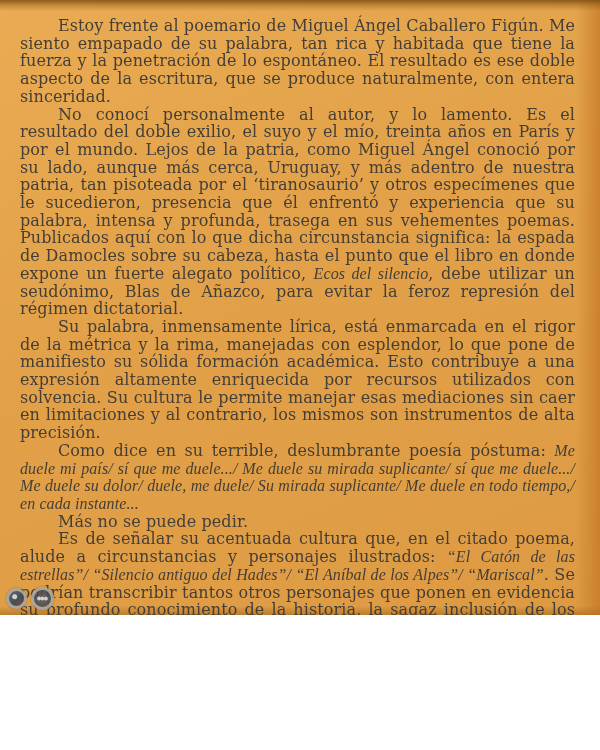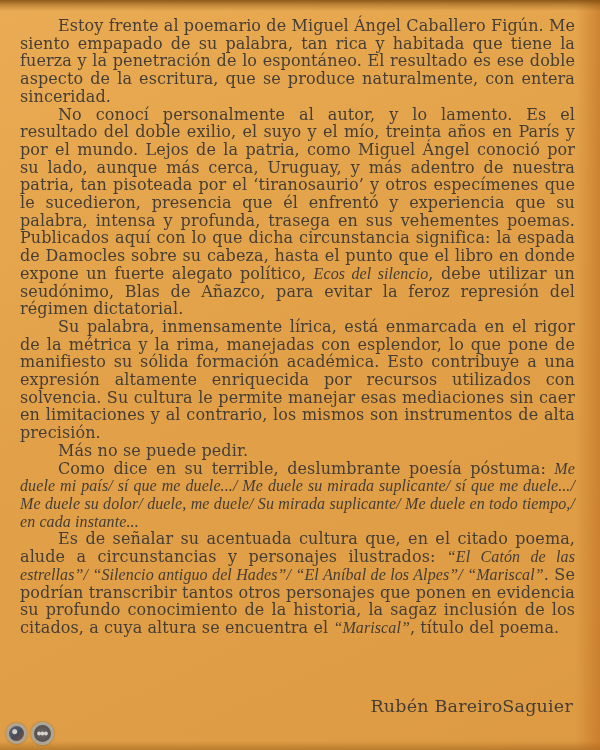--- a/index.html
+++ b/index.html
@@ -6,7 +6,7 @@
   .page {
     position: relative;
     width: 600px;
-    height: 750px;
+    height: 615px;
     overflow: hidden;
     box-sizing: border-box;
     background:

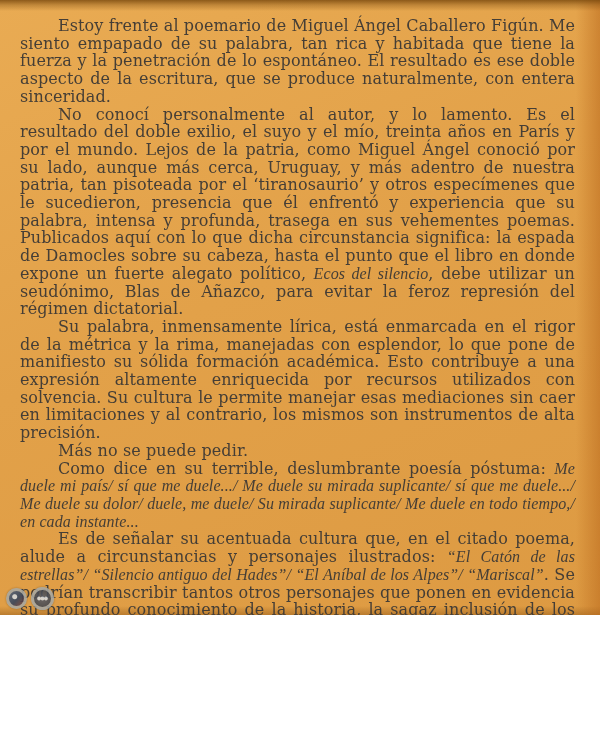--- a/index.html
+++ b/index.html
@@ -88,9 +88,9 @@
 
     <p class="para"><span>Su palabra, inmensamente lírica, está enmarcada en el rigor de la métrica y la rima, manejadas con esplendor, lo que pone de manifiesto su sólida formación académica. Esto contribuye a una expresión altamente enriquecida por recursos utilizados con solvencia. Su cultura le permite manejar esas mediaciones sin caer en limitaciones y al contrario, los mismos son instrumentos de alta precisión.</span></p>
 
+    <p class="para"><span>Como dice en su terrible, deslumbrante poesía póstuma: </span><em>Me duele mi país/ sí que me duele.../ Me duele su mirada suplicante/ sí que me duele.../ Me duele su dolor/ duele, me duele/ Su mirada suplicante/ Me duele en todo tiempo,/ en cada instante...</em></p>
+
     <p class="para"><span>Más no se puede pedir.</span></p>
-
-    <p class="para"><span>Como dice en su terrible, deslumbrante poesía póstuma: </span><em>Me duele mi país/ sí que me duele.../ Me duele su mirada suplicante/ sí que me duele.../ Me duele su dolor/ duele, me duele/ Su mirada suplicante/ Me duele en todo tiempo,/ en cada instante...</em></p>
 
     <p class="para"><span>Es de señalar su acentuada cultura que, en el citado poema, alude a circunstancias y personajes ilustrados: </span><em>“El Catón de las estrellas”/ “Silencio antiguo del Hades”/ “El Aníbal de los Alpes”/ “Mariscal”</em><span>. Se podrían transcribir tantos otros personajes que ponen en evidencia su profundo conocimiento de la historia, la sagaz inclusión de los citados, a cuya altura se encuentra el </span><em>“Mariscal”</em><span>, título del poema.</span></p>
 

